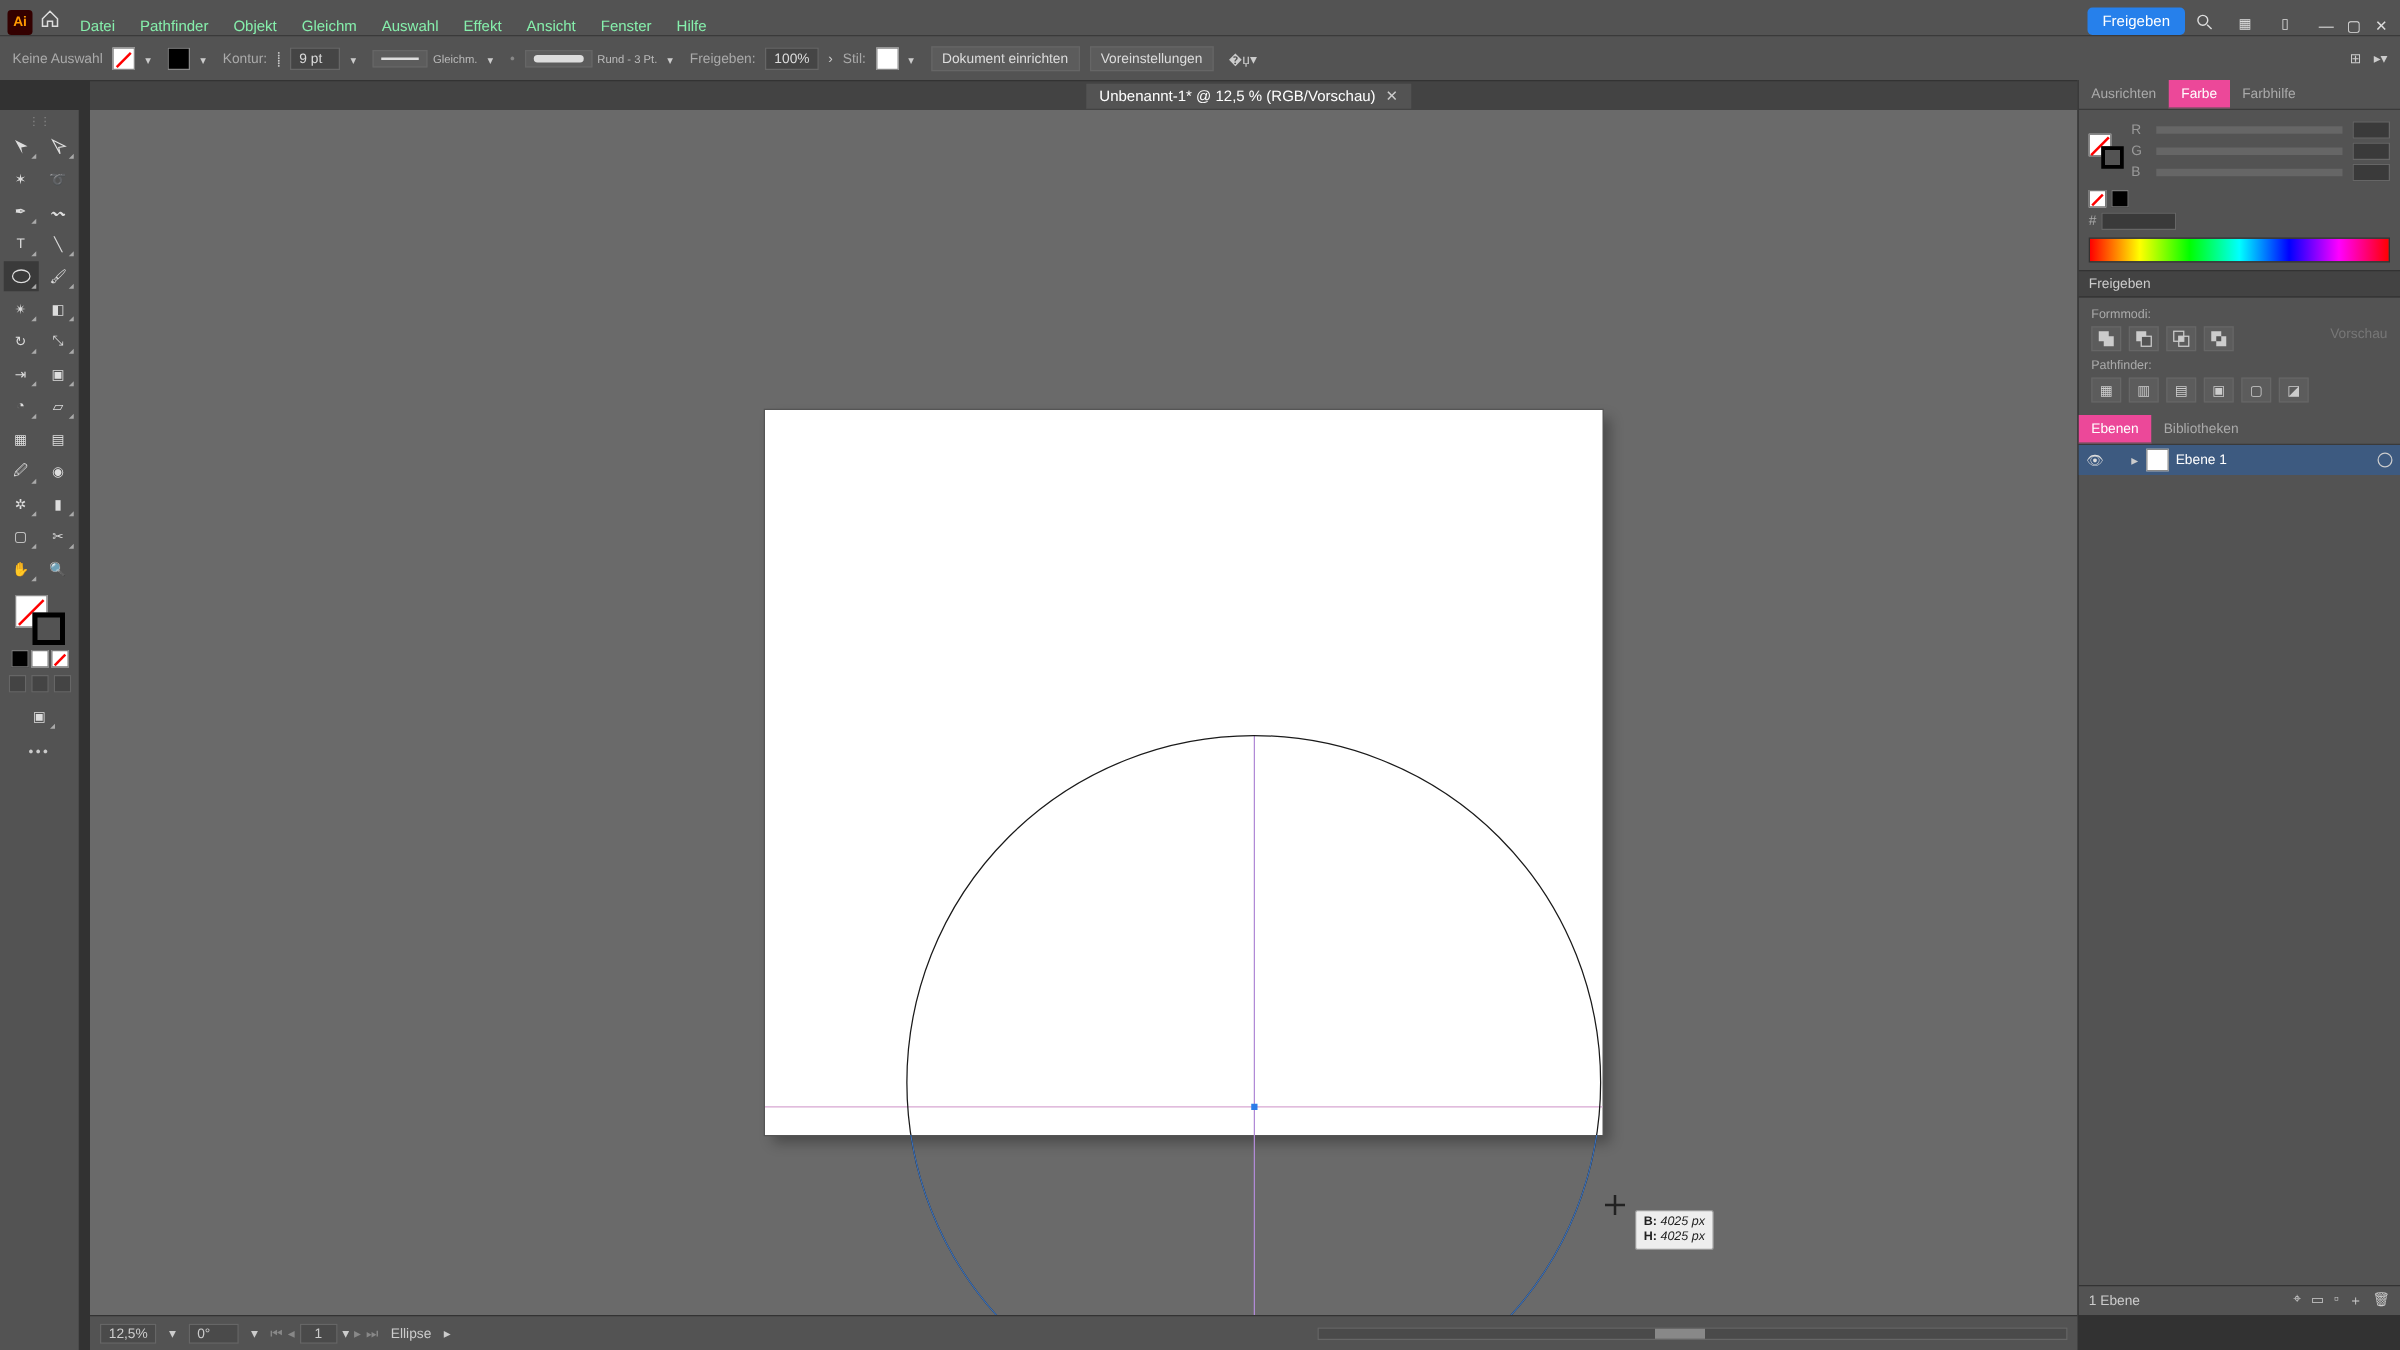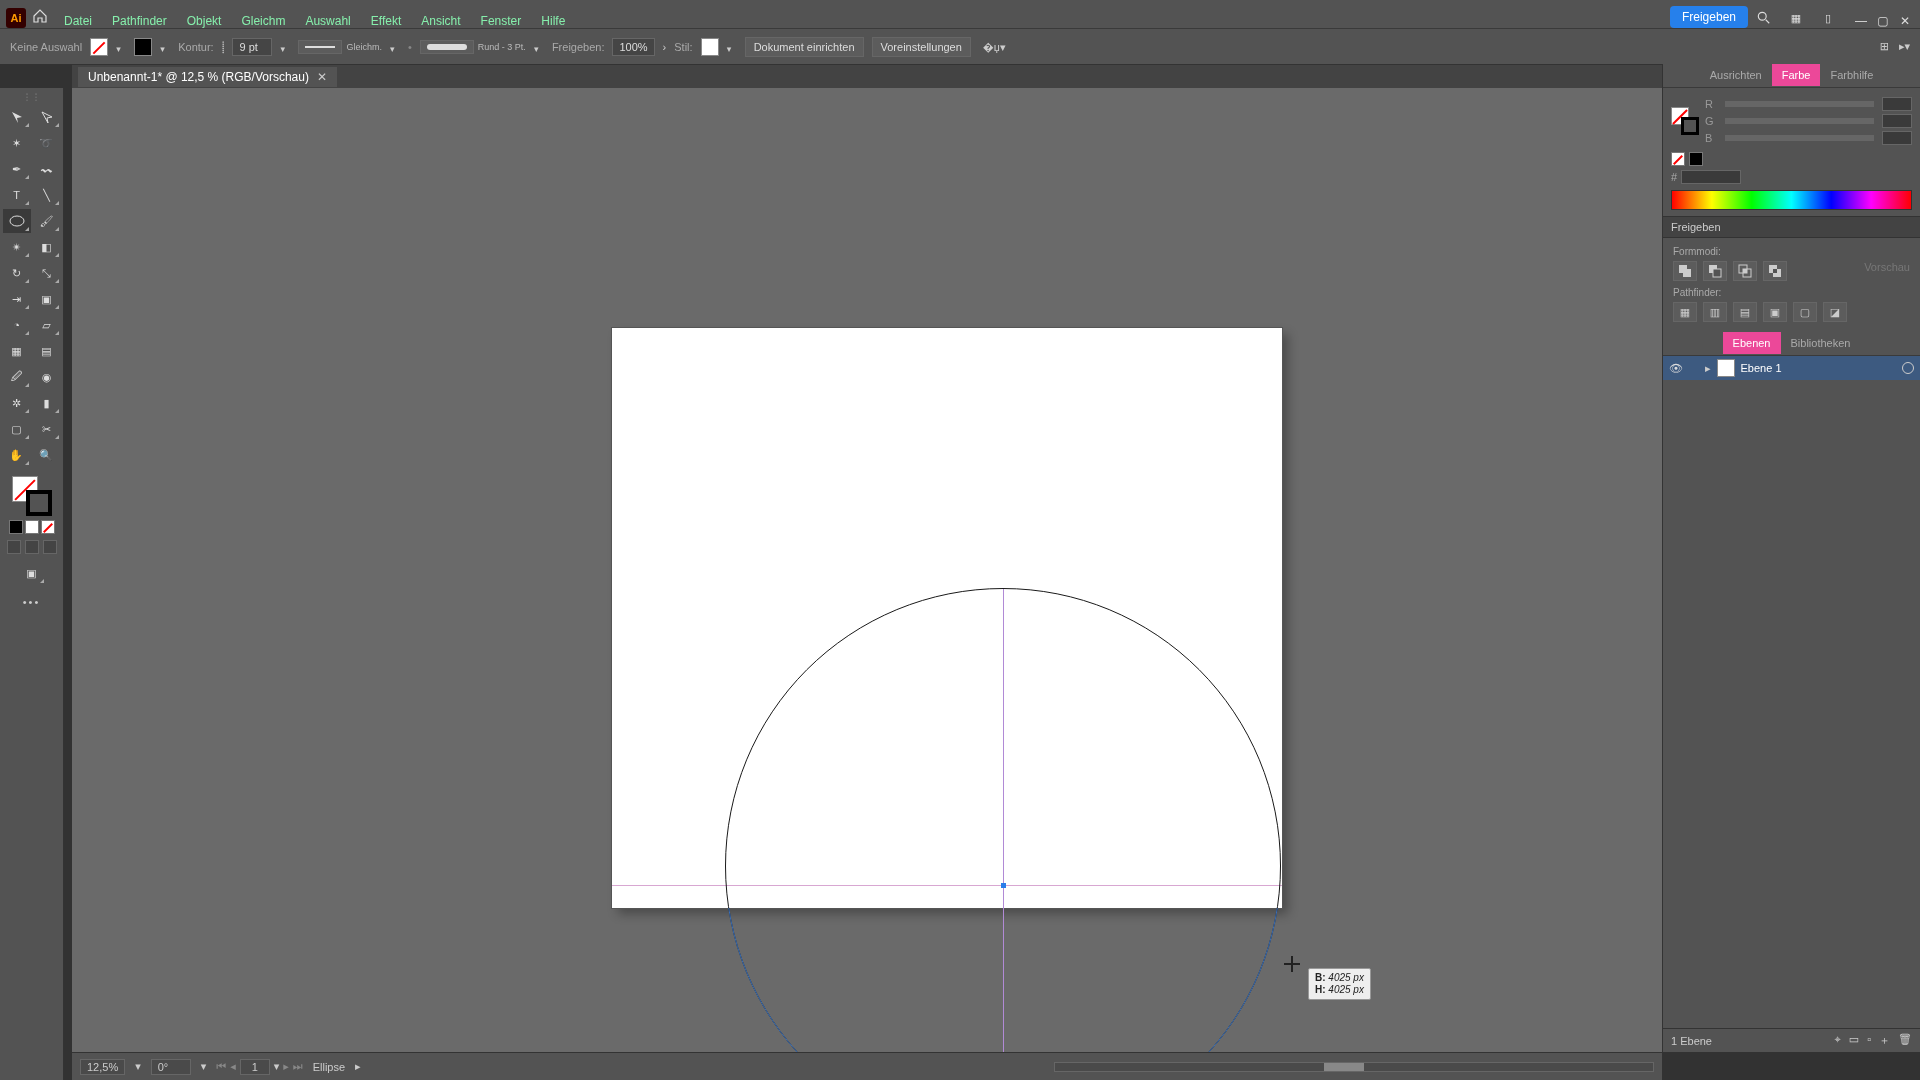--- a/index.html
+++ b/index.html
@@ -34,7 +34,7 @@
 .controlbar .right-icons { margin-left:auto; display:flex; gap:10px; }
 
 
-.tabrow { position: absolute; top: 64px; left: 72px; right: 0; height: 24px; background: #434343; display:flex; align-items:center; padding-left:6px; border-top:1px solid #333;}
+.tabrow { position: absolute; top: 64px; left: 72px; right: 0; height: 24px; background: #434343; display:flex; align-items:center; padding-left:6px; border-top:1px solid #333;justify-content:center;}
 .tabrow .tab { background: #535353; padding: 3px 10px; display:flex; align-items:center; gap:8px; color:#fff; font-size:12px; }
 .tabrow .tab .close { color:#ccc; }
 

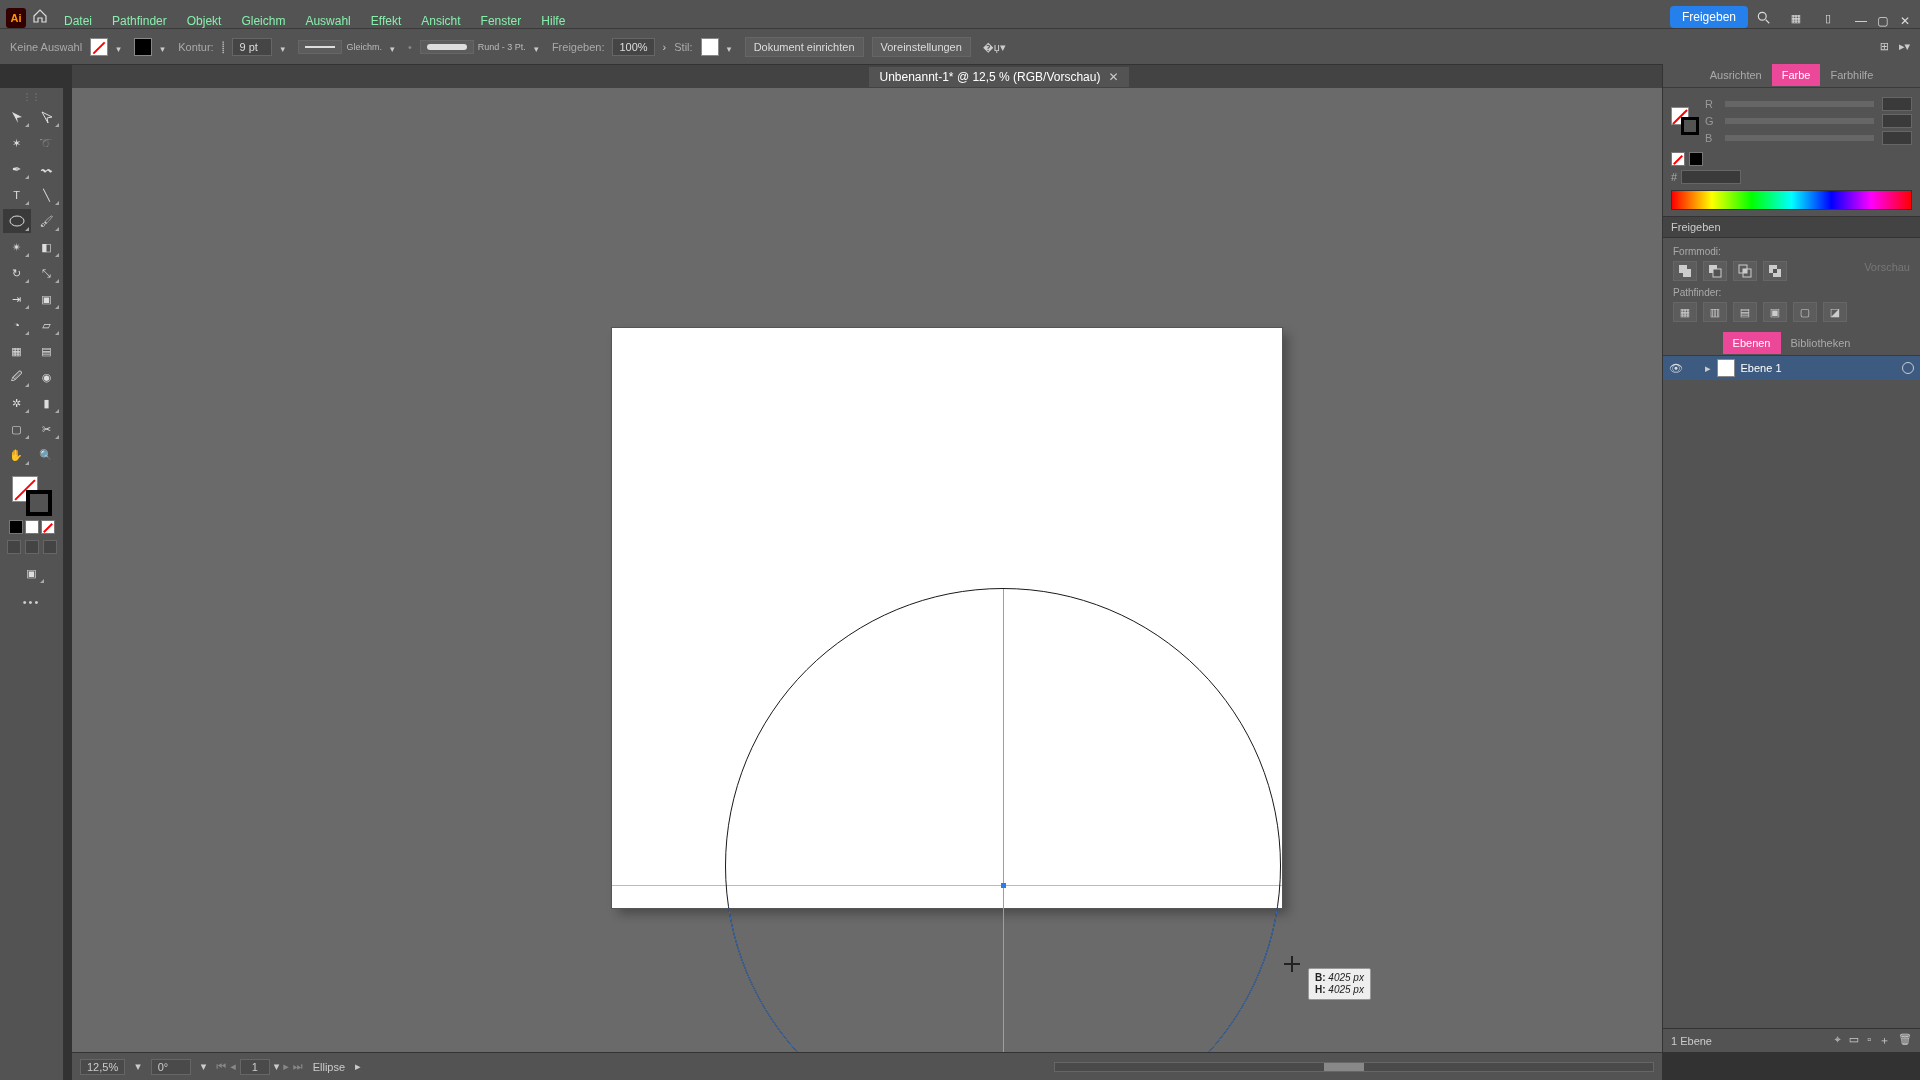--- a/index.html
+++ b/index.html
@@ -79,7 +79,7 @@
 
 
 .panels { position:absolute; top:64px; right:0; width:258px; bottom:28px; background:#535353; border-left:1px solid #333; display:flex; flex-direction:column; }
-.panel-tabs { display:flex; border-bottom:1px solid #3a3a3a;justify-content:center; }
+.panel-tabs { display:flex; border-bottom:1px solid #3a3a3a; }
 .panel-tabs .t { padding:5px 10px; font-size:11px; color:#aaa; }
 .panel-tabs .t.active { background:#ec4899; color:#fff; border-bottom:1px solid #535353; }
 .panel-body { padding:6px 8px; }

